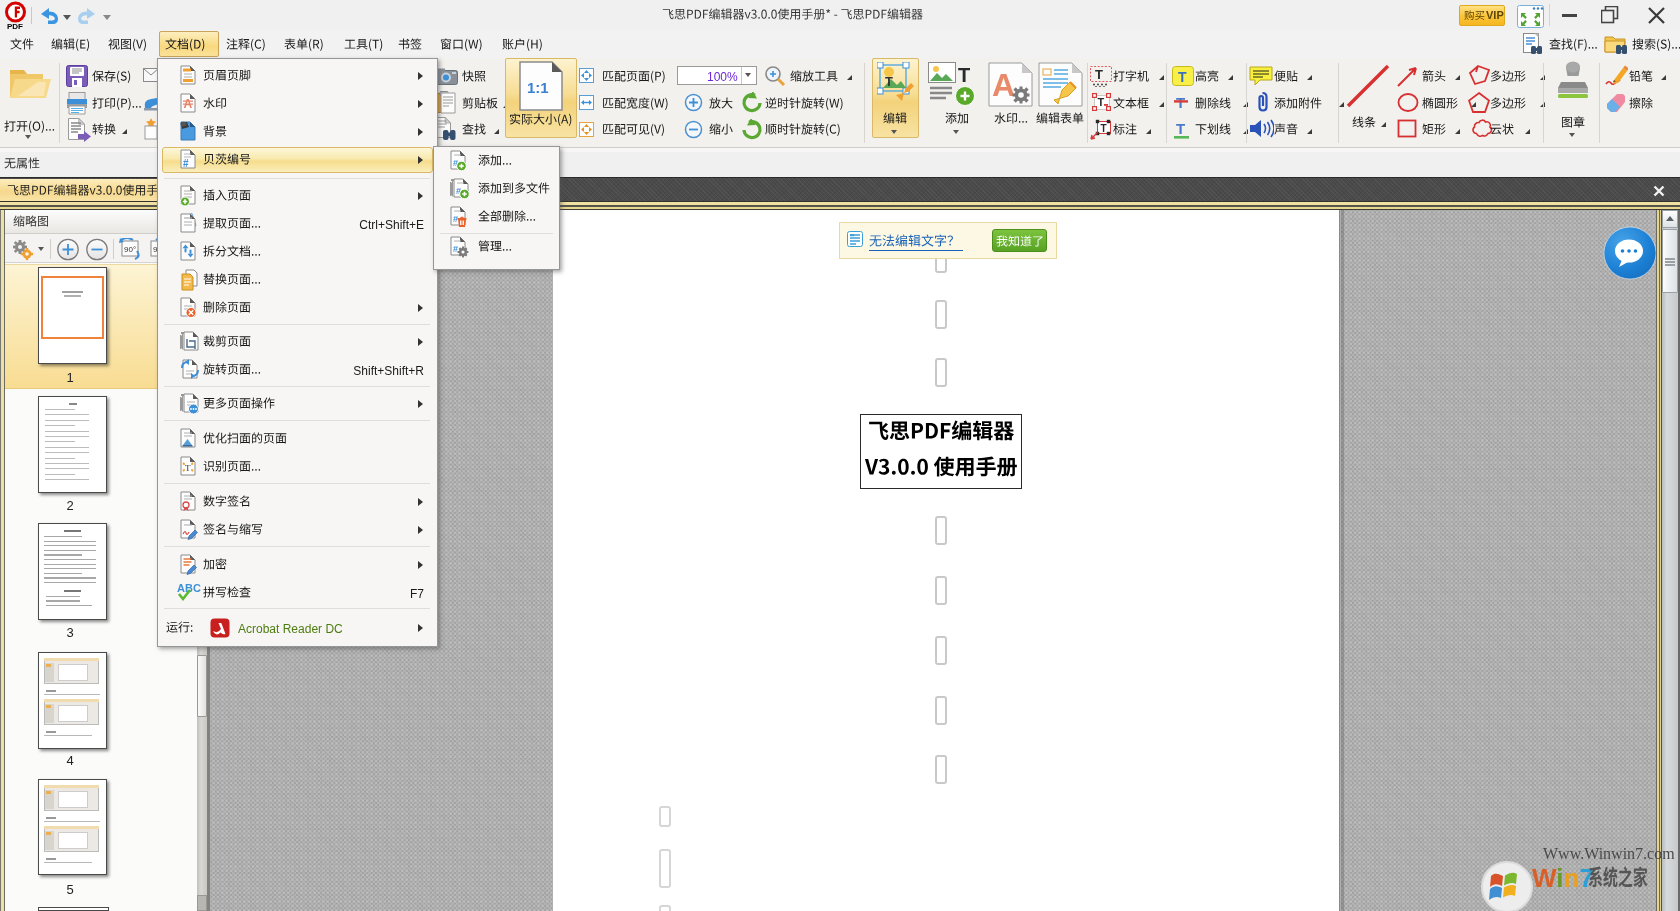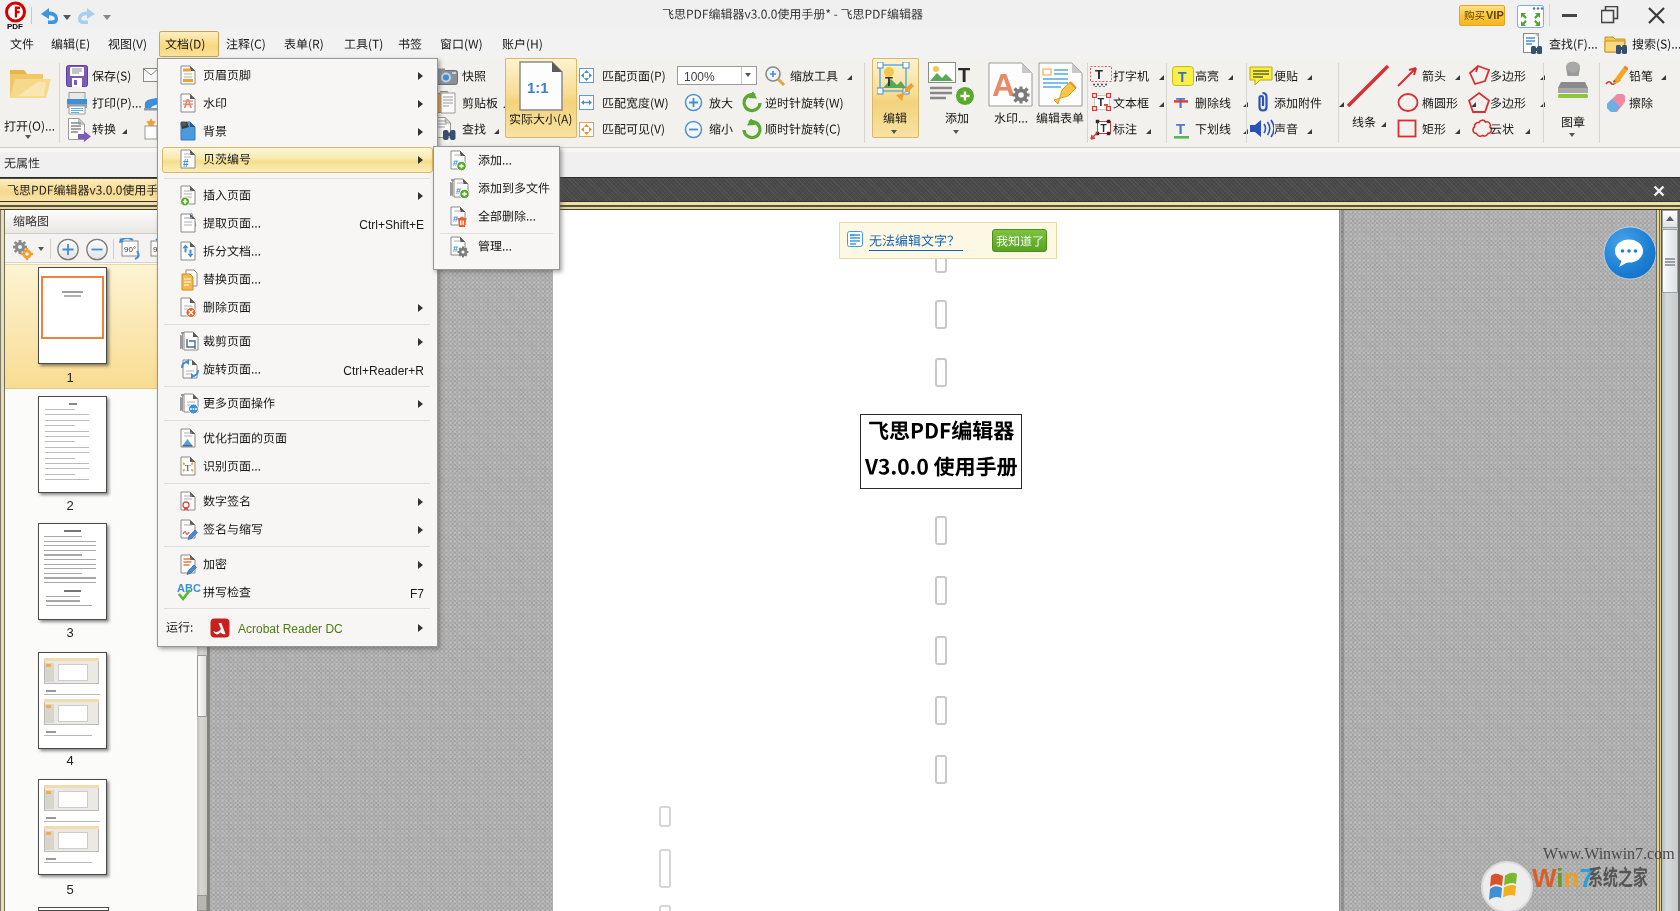--- a/index.html
+++ b/index.html
@@ -663,7 +663,7 @@
       </svg>
     </div>
     <div class="abs" style="left:677px;top:66px;width:80px;height:19px;background:#fff;border:1px solid #9a9a9a"></div>
-    <div style="position:absolute;top:70.0px;font:normal 12px 'Liberation Sans',sans-serif;color:#404040;white-space:nowrap;line-height:14.4px;left:684px">100%</div>
+    <div style="position:absolute;top:70.0px;font:normal 12px 'Liberation Sans',sans-serif;color:#6d28d9;white-space:nowrap;line-height:14.4px;left:707px">100%</div>
     <div class="abs" style="left:741px;top:67px;width:1px;height:17px;background:#c8c8c8"></div>
     <div class="caret" style="left:745px;top:73px"></div>
     <svg class="abs" style="left:684px;top:93px" width="20" height="20">

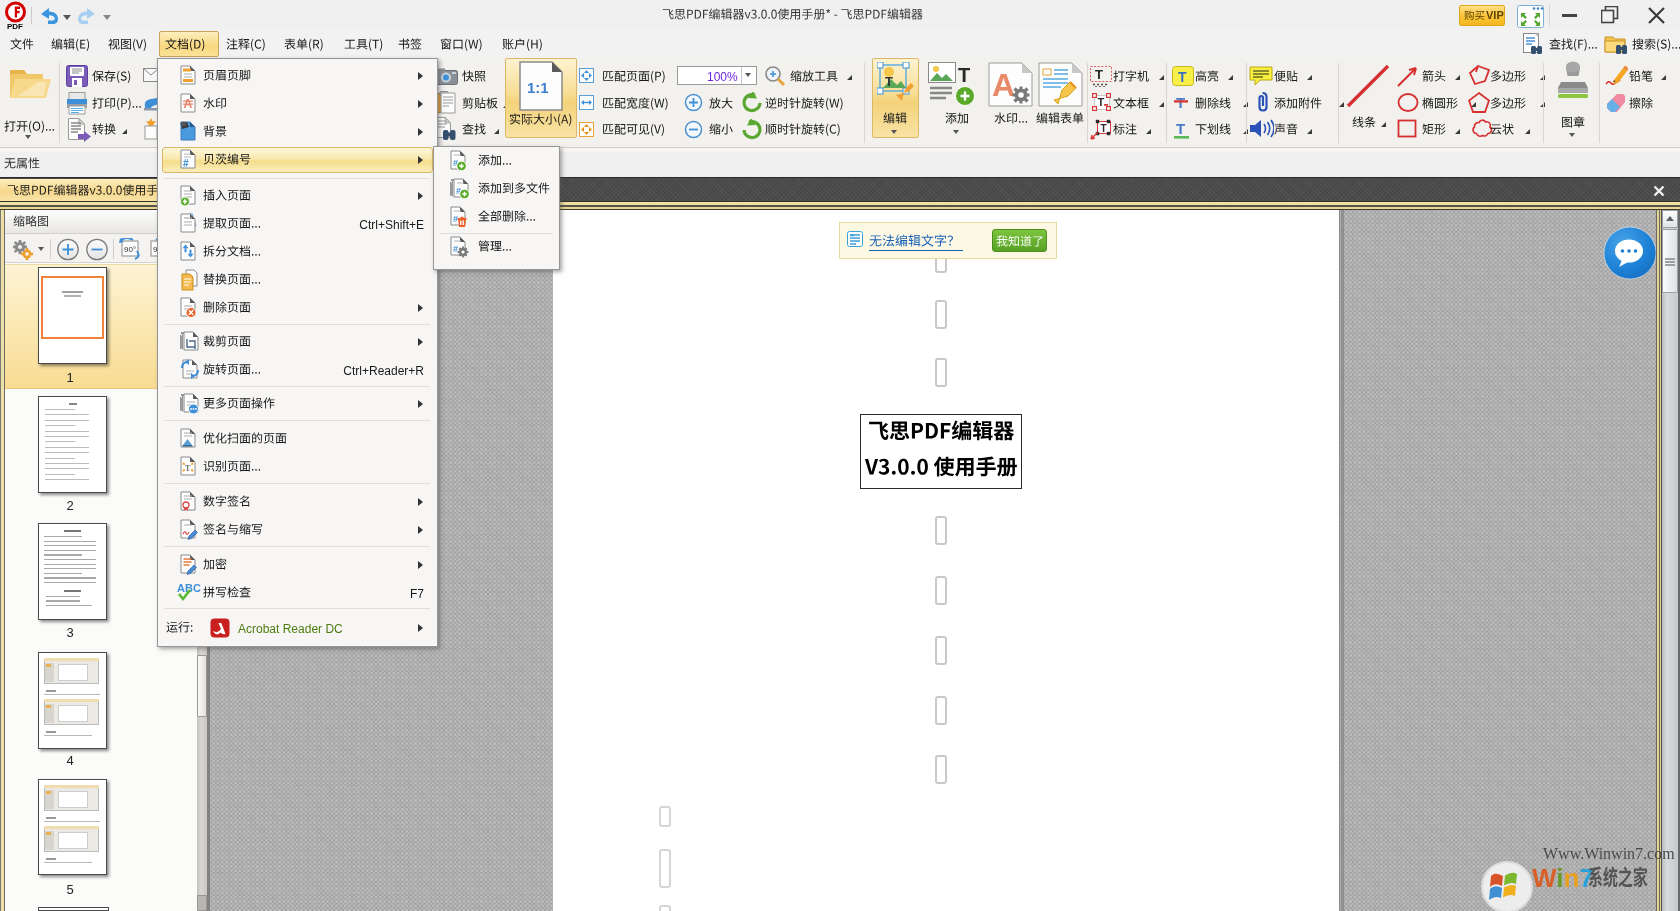--- a/index.html
+++ b/index.html
@@ -1637,7 +1637,7 @@
         </g>
       </svg>
     </div>
-    <div style="position:absolute;right:1256px;top:363.5px;font:normal 12px 'Liberation Sans',sans-serif;color:#1a1a1a;line-height:14px">Ctrl+Reader+R</div>
+    <div style="position:absolute;right:1256px;top:363.5px;font:normal 12px 'Liberation Sans',sans-serif;color:#1a1a1a;line-height:14px">Shift+Shift+R</div>
     <div class="msep" style="top:386px"></div>
     <svg class="abs" style="left:180px;top:393px" width="22" height="22">
       <path d="M1 3 h10 v-2 h-10 z M0 4 h1 v14 h-1 z" fill="#9a9a9a"></path>

